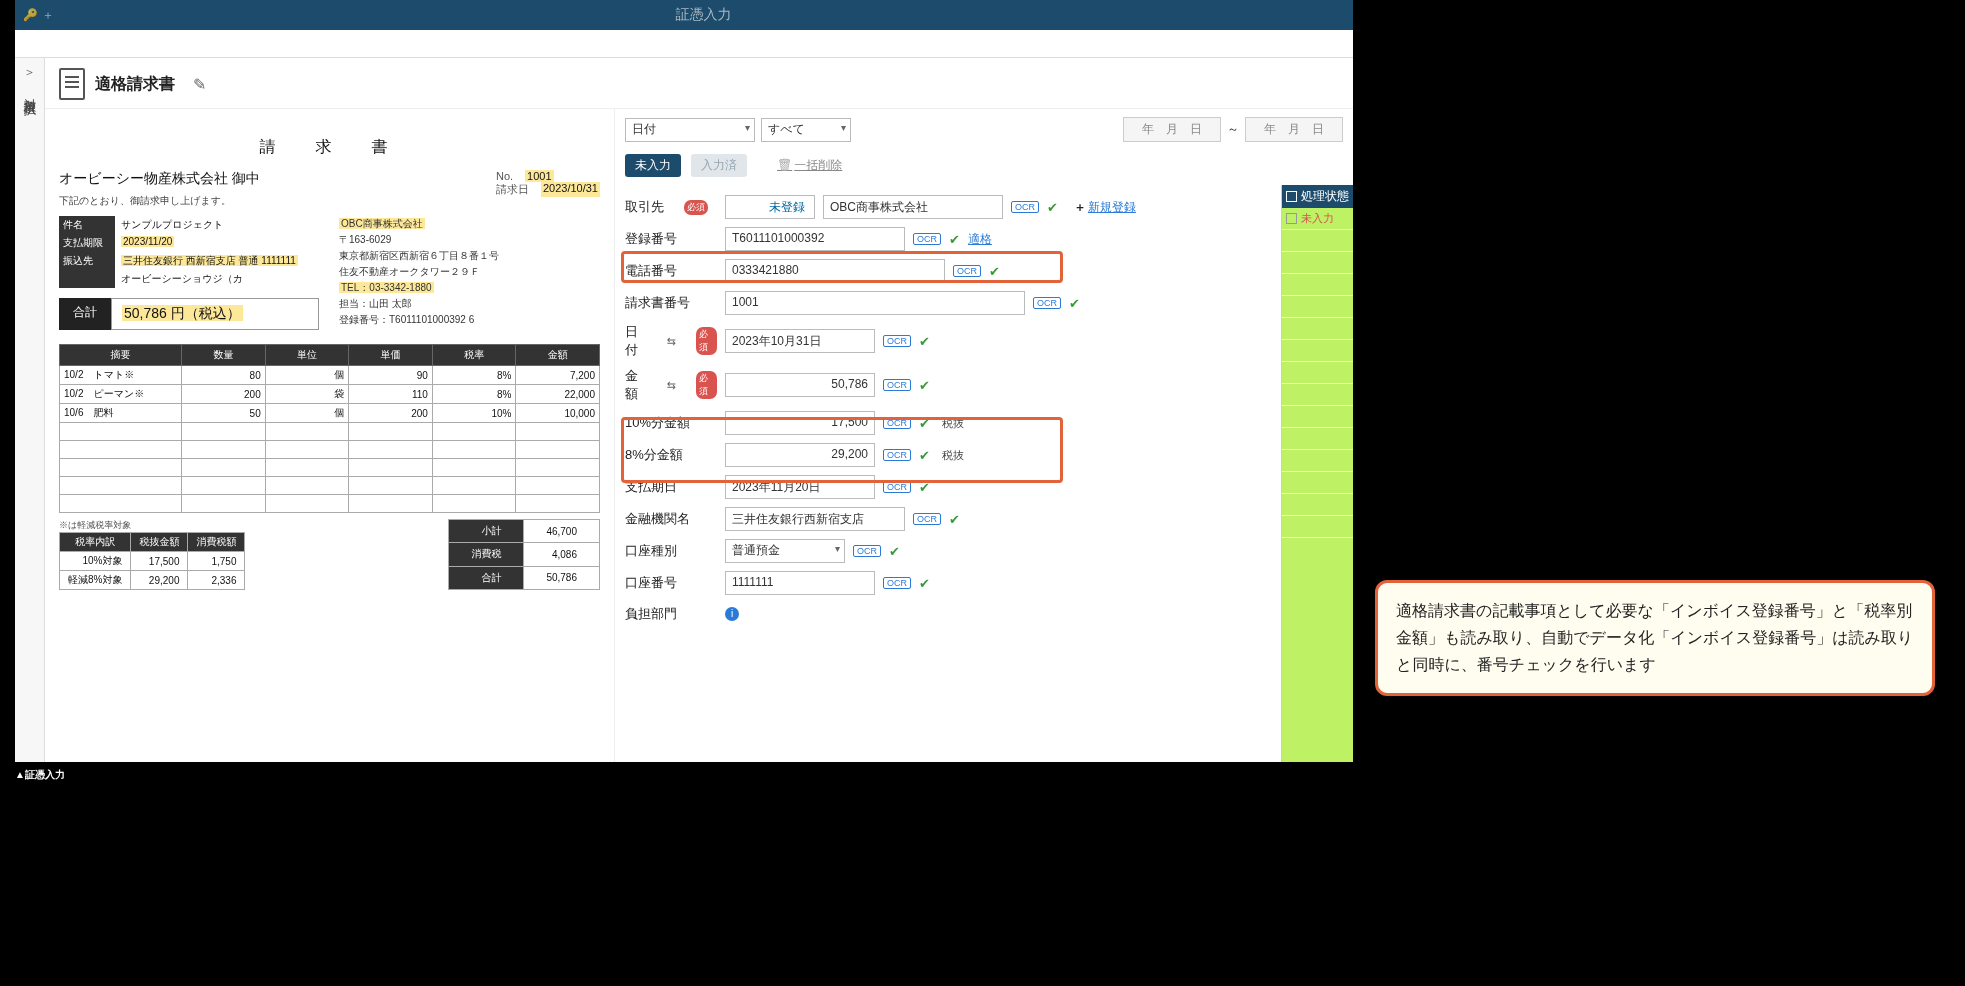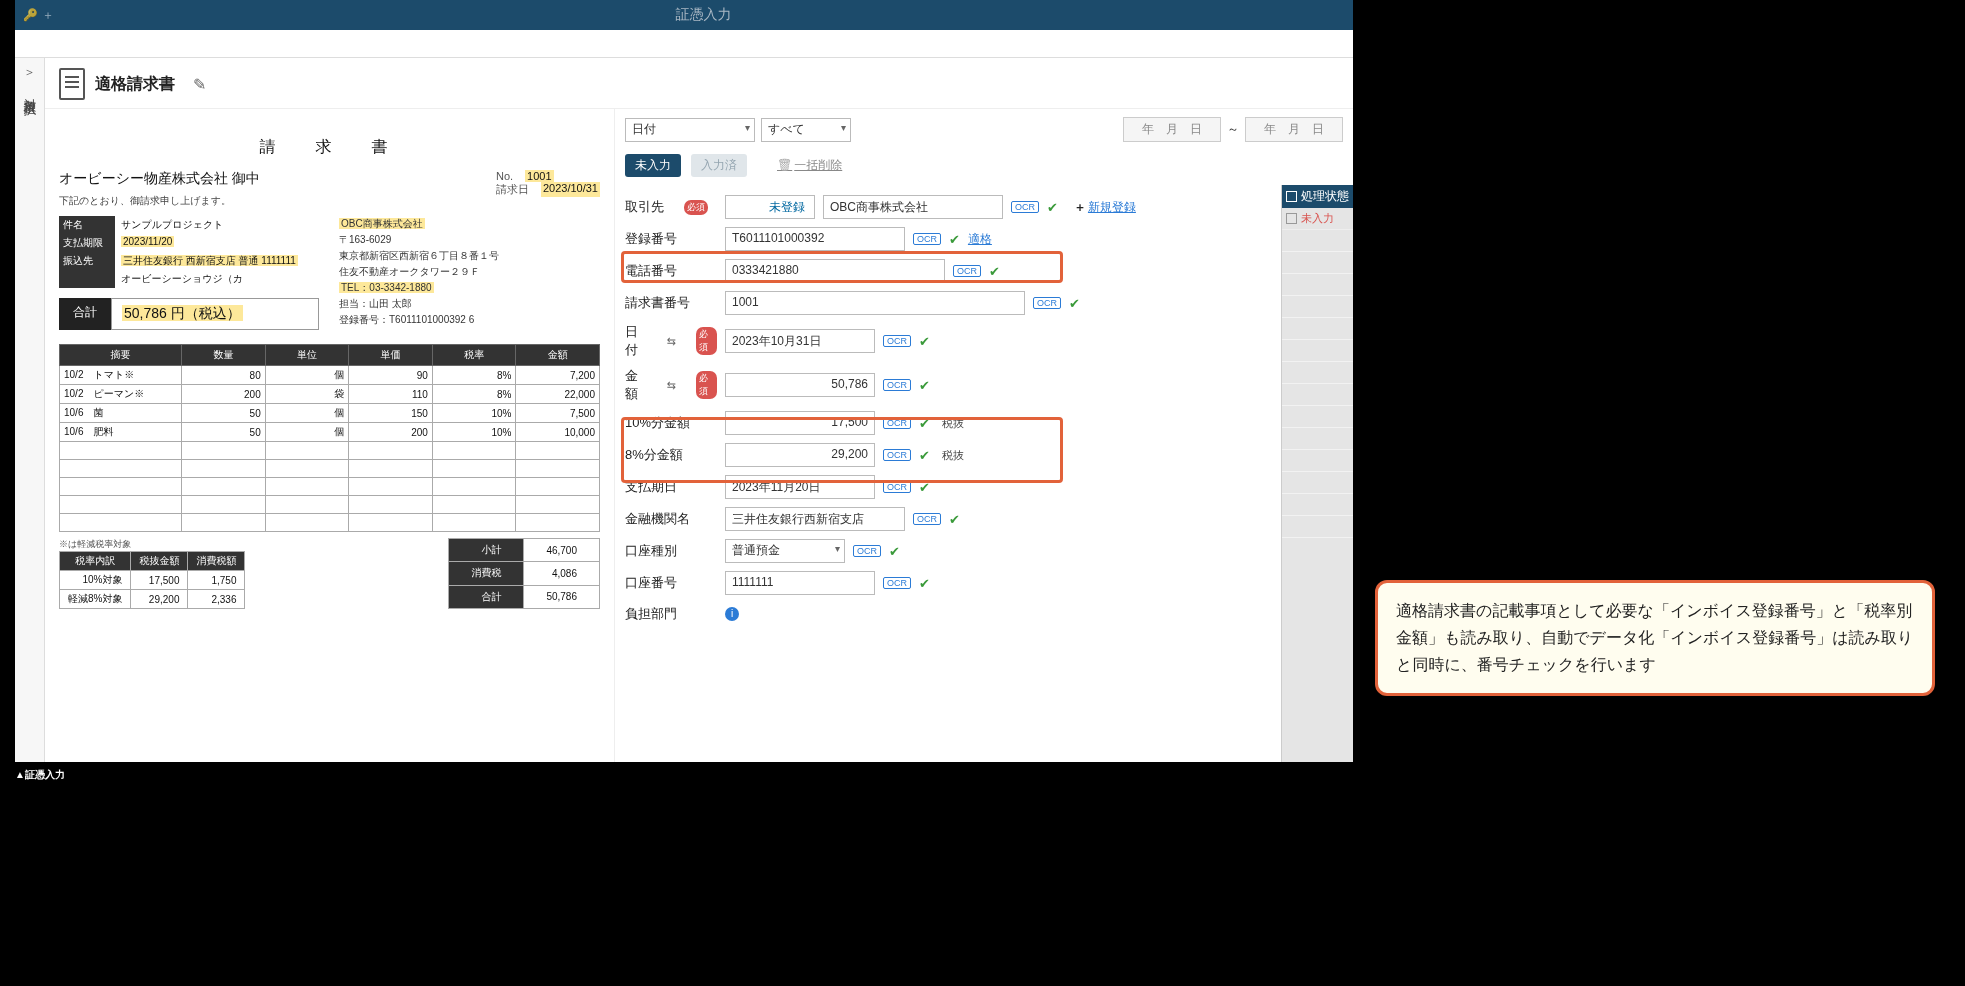--- a/index.html
+++ b/index.html
@@ -86,7 +86,7 @@
   .right-body { position: relative; flex: 1; }
 
   
-  .status-col { position: absolute; right: 0; top: 0; width: 72px; border-left: 1px solid #ccc; height: 100%; background: #e5e5e5; }
+  .status-col { position: absolute; right: 0; top: 0; width: 72px; border-left: 1px solid #ccc; height: 100%; background: #bef264; }
   .status-col .hdr { background: #1c4b6b; color: #fff; font-size: 12px; padding: 3px 4px; display: flex; align-items: center; gap: 4px; }
   .status-col .hdr .cb { width: 11px; height: 11px; border: 1px solid #fff; }
   .status-col .row1 { display: flex; align-items: center; gap: 4px; padding: 3px 4px; border-bottom: 1px solid #eee; }

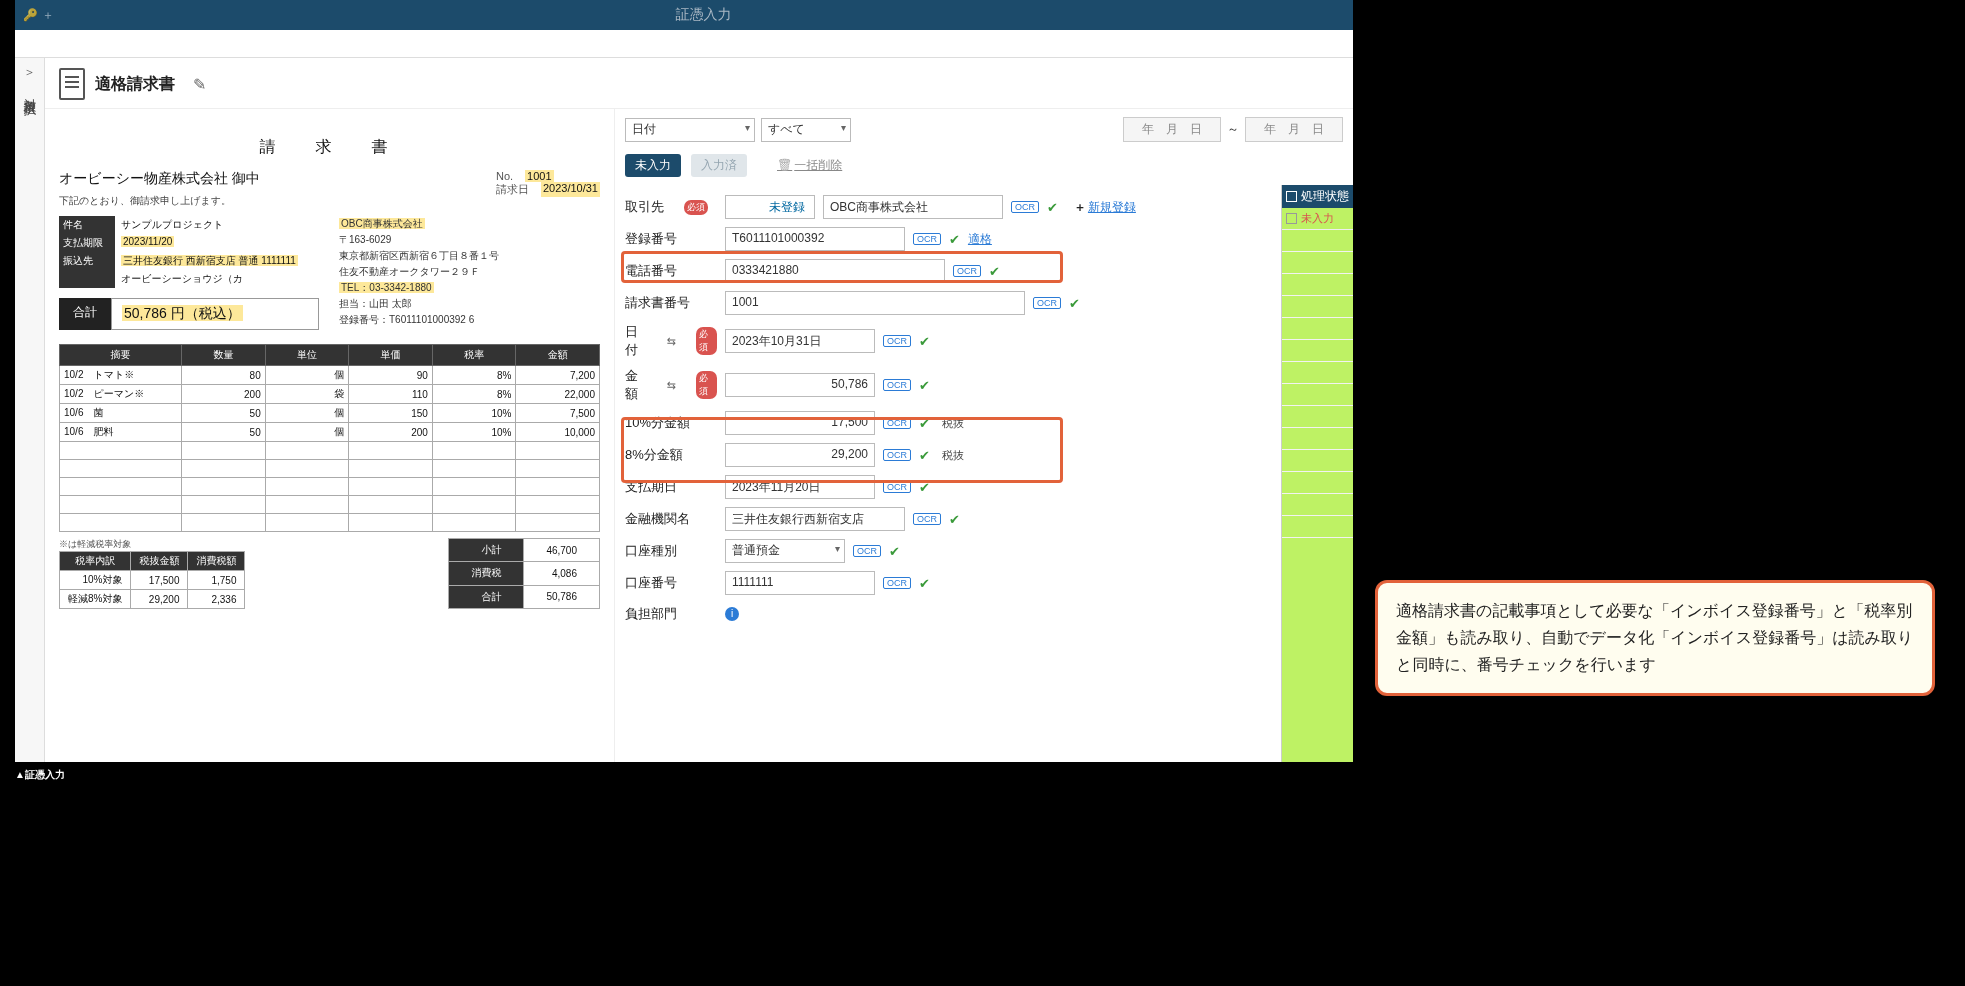--- a/index.html
+++ b/index.html
@@ -211,14 +211,6 @@
                       <td class="num">22,000</td>
                     </tr>
                     <tr>
-                      <td>10/6　菌</td>
-                      <td class="num">50</td>
-                      <td class="num">個</td>
-                      <td class="num">150</td>
-                      <td class="num">10%</td>
-                      <td class="num">7,500</td>
-                    </tr>
-                    <tr>
                       <td>10/6　肥料</td>
                       <td class="num">50</td>
                       <td class="num">個</td>

